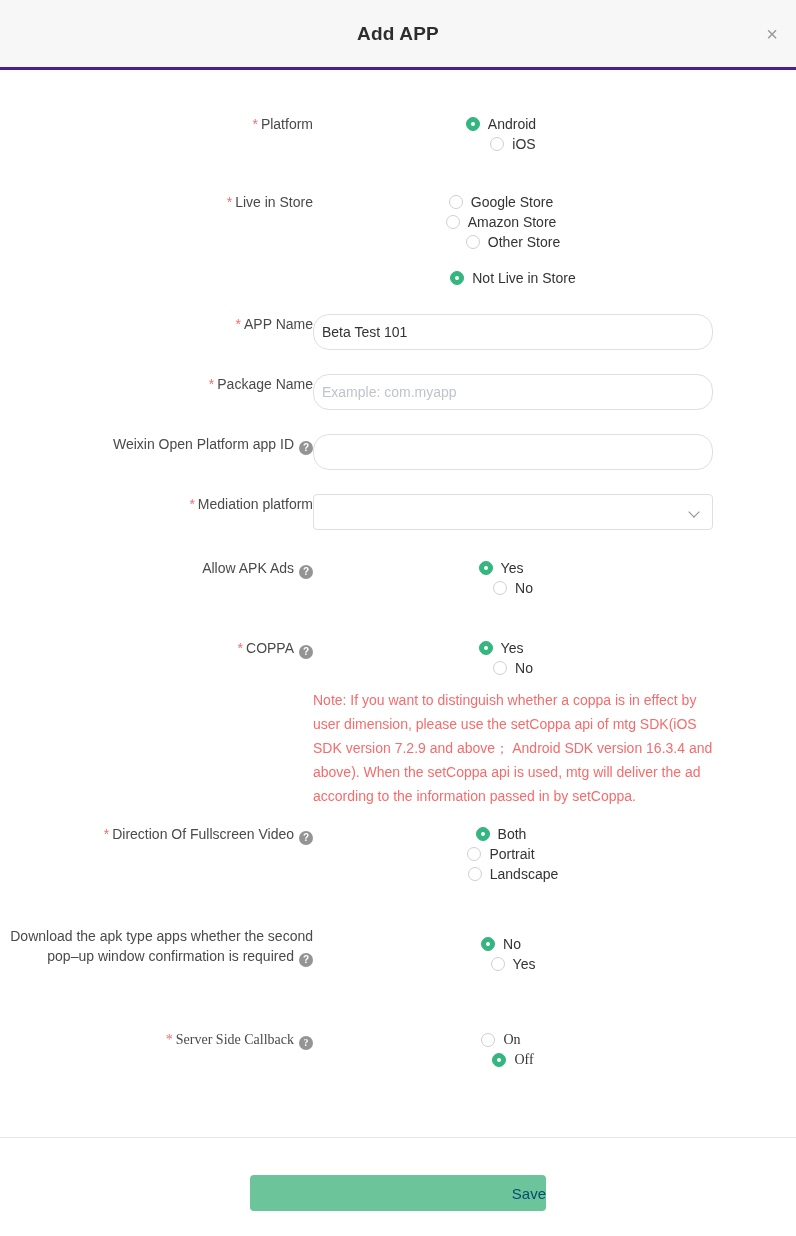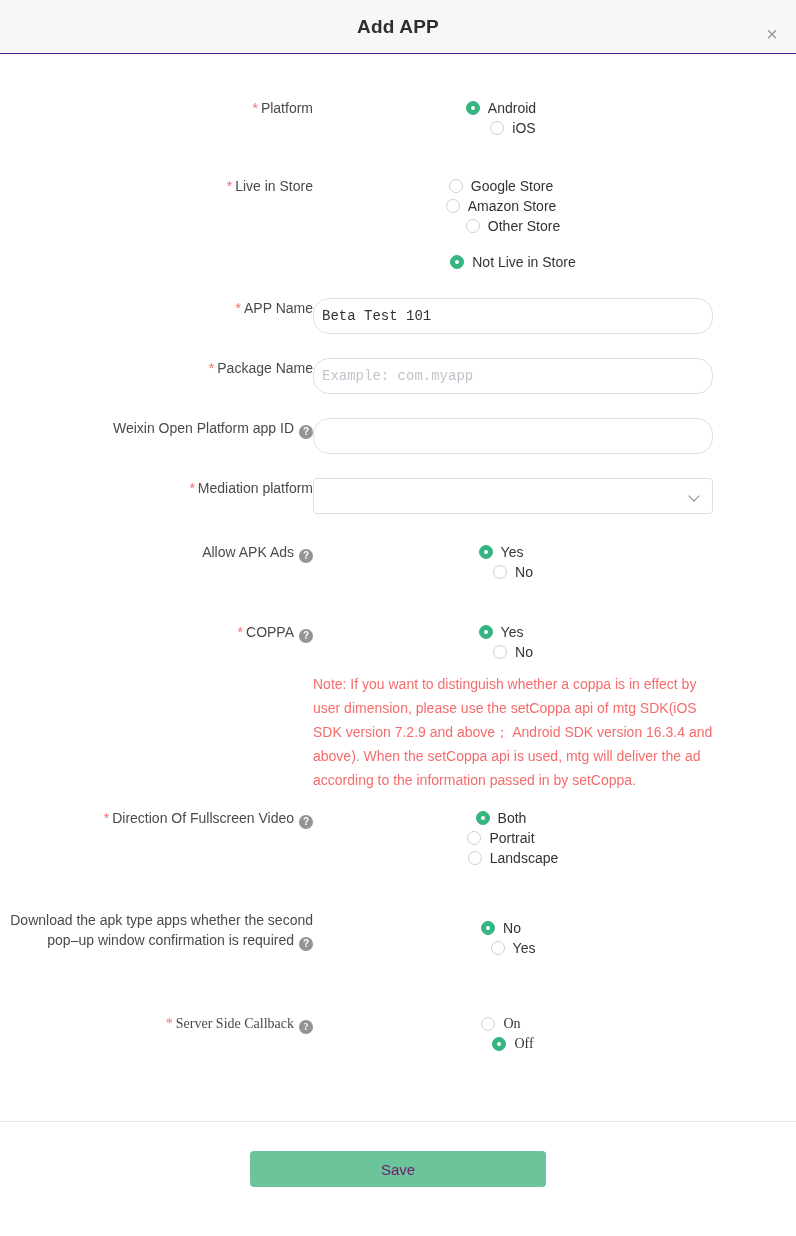--- a/index.html
+++ b/index.html
@@ -11,8 +11,8 @@
   }
   
   .modal-header{
-    position:relative; height:54px; background:#f7f7f7;
-    border-bottom:1px solid #4c1d95;
+    position:relative; height:70px; background:#f7f7f7;
+    border-bottom:3px solid #4c1d95;
     display:flex; align-items:center; justify-content:center;
   }
   .modal-title{ font-size:19px; font-weight:700; color:#2e2e2e; letter-spacing:.2px; }

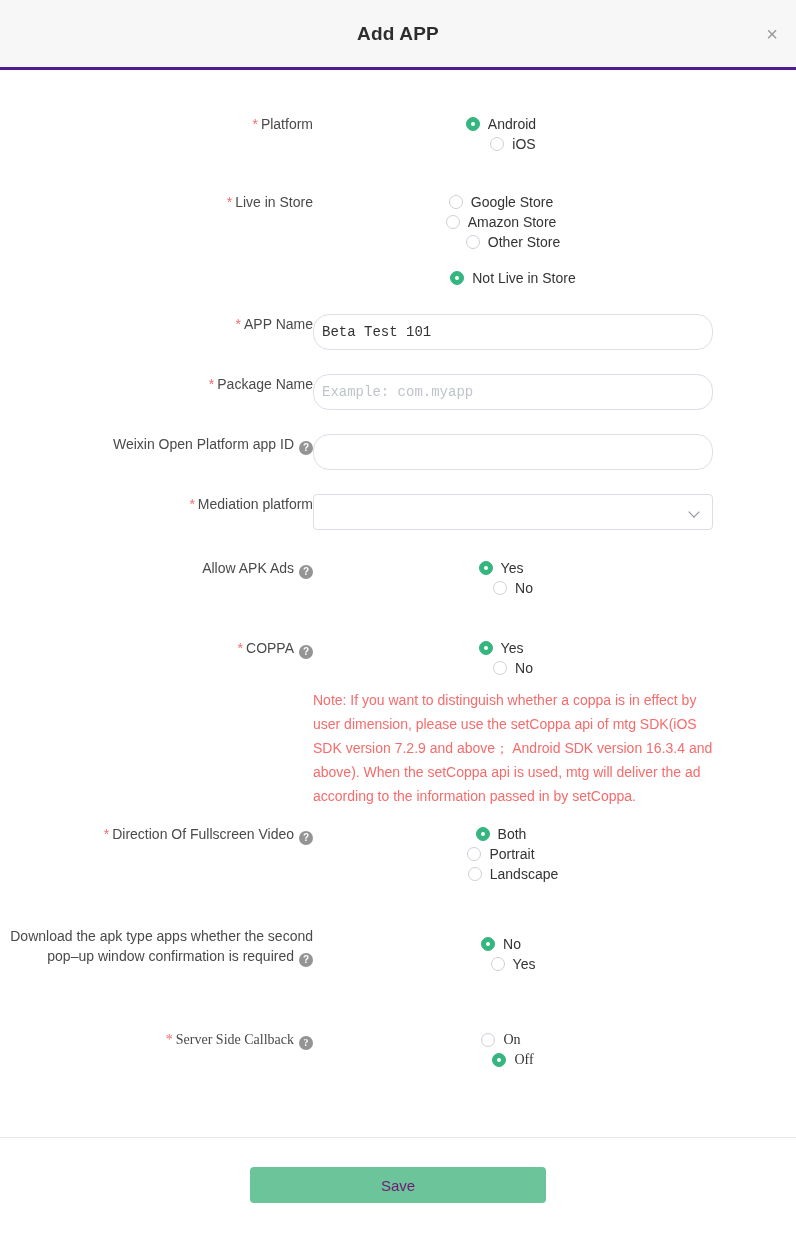--- a/index.html
+++ b/index.html
@@ -65,7 +65,7 @@
   .text-input{
     width:400px; height:36px; border:1px solid #dcdfe6; border-radius:16px;
     padding:0 8px; font-size:14px; color:#333; outline:none;
-    font-family:Liberation Mono, monospace; background:#fff;
+    font-family:Liberation Sans, sans-serif; background:#fff;
   }
   .text-input::placeholder{ color:#bfc4cc; }
   .select{

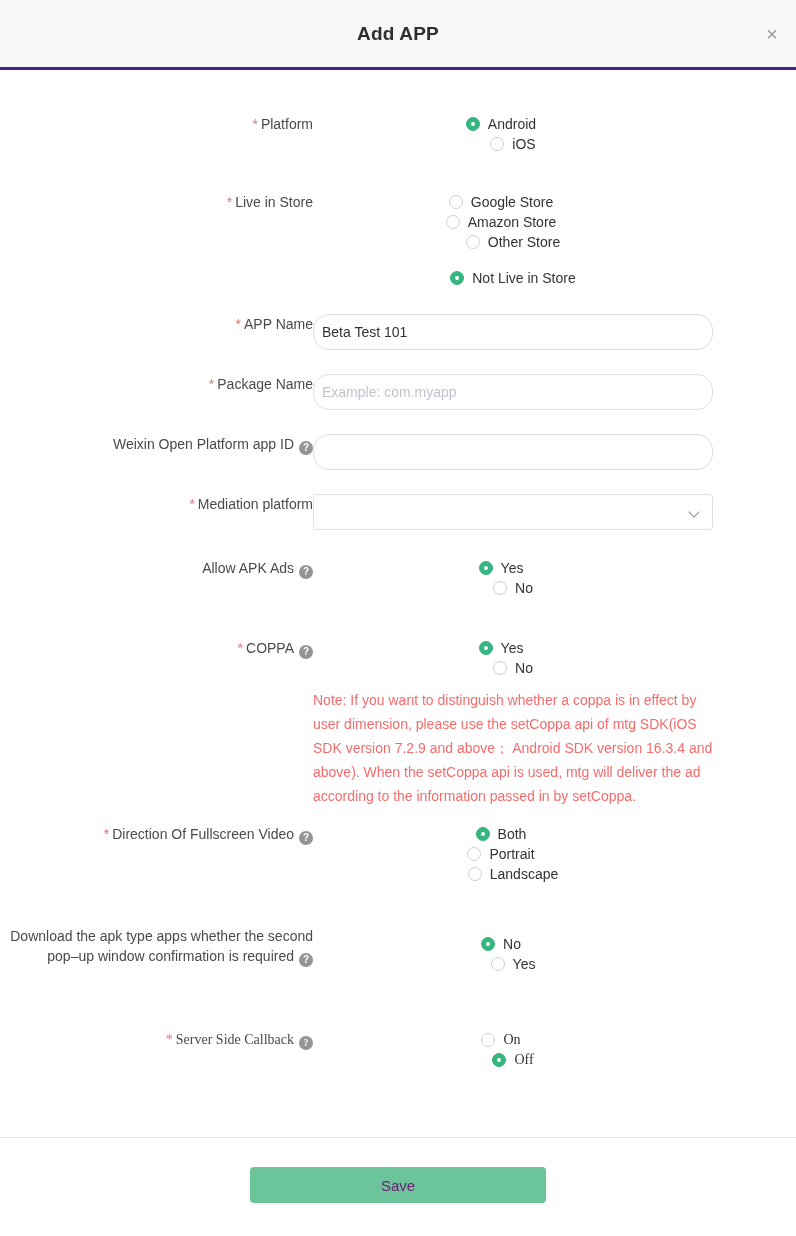--- a/index.html
+++ b/index.html
@@ -85,9 +85,9 @@
   
   .modal-footer{ border-top:1px solid #e8e8e8; padding:25px 0 27px; }
   .save-btn{
-    display:block; margin:4px auto; width:296px; height:36px;
-    background:var(--accent-btn); color:#701a75; font-size:15px;
-    border:none; border-radius:4px; cursor:pointer; font-family:inherit;
+    display:block; margin:12px auto; width:296px; height:36px;
+    background:var(--accent-btn); color:#0c4a6e; font-size:15px;
+    border:none; border-radius:4px; cursor:pointer; font-family:inherit;text-align:right;
   }
 </style>
 </head>

